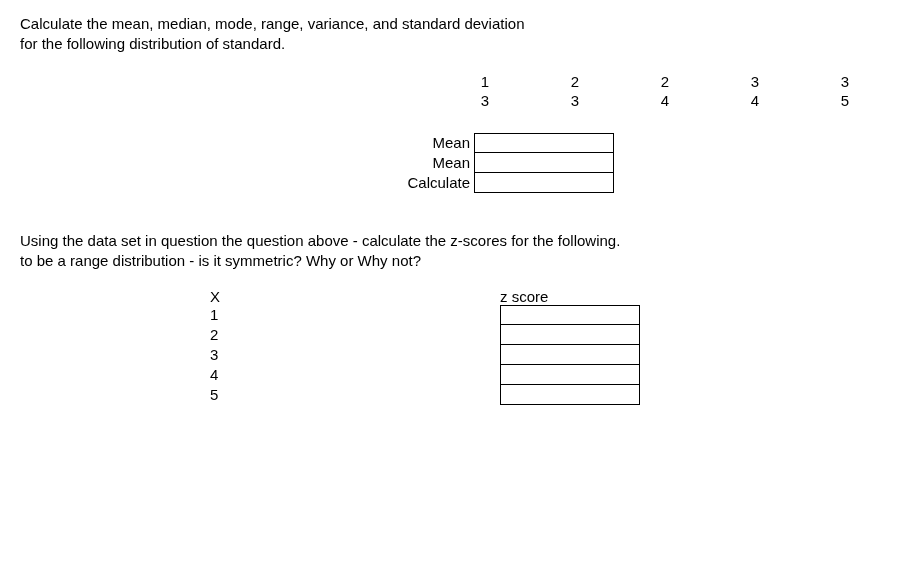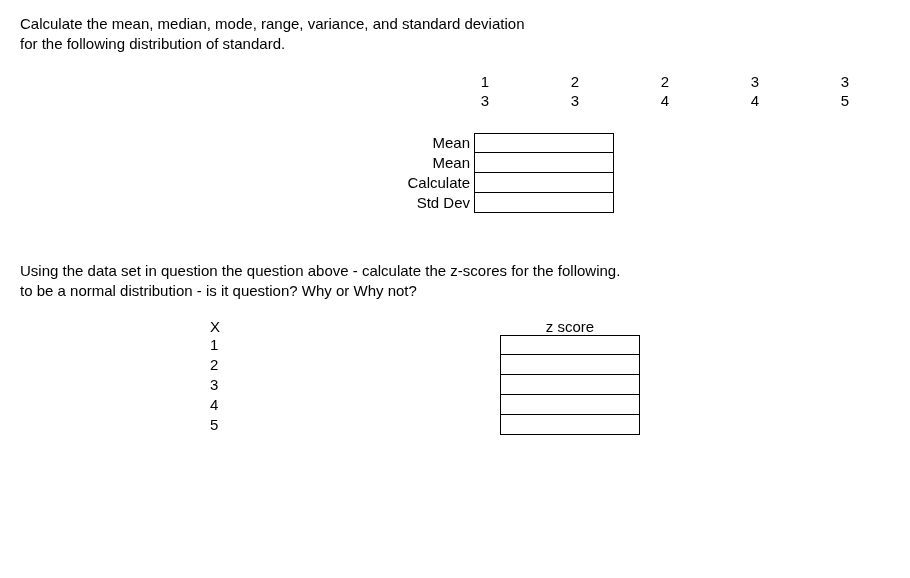--- a/index.html
+++ b/index.html
@@ -126,10 +126,6 @@
     <div class="stats-label">Calculate</div>
     <div class="stats-box"></div>
   </div>
-  <div class="stats-row">
-    <div class="stats-label">Std Dev</div>
-    <div class="stats-box"></div>
-  </div>
 </div>
 
 <div class="sec2">

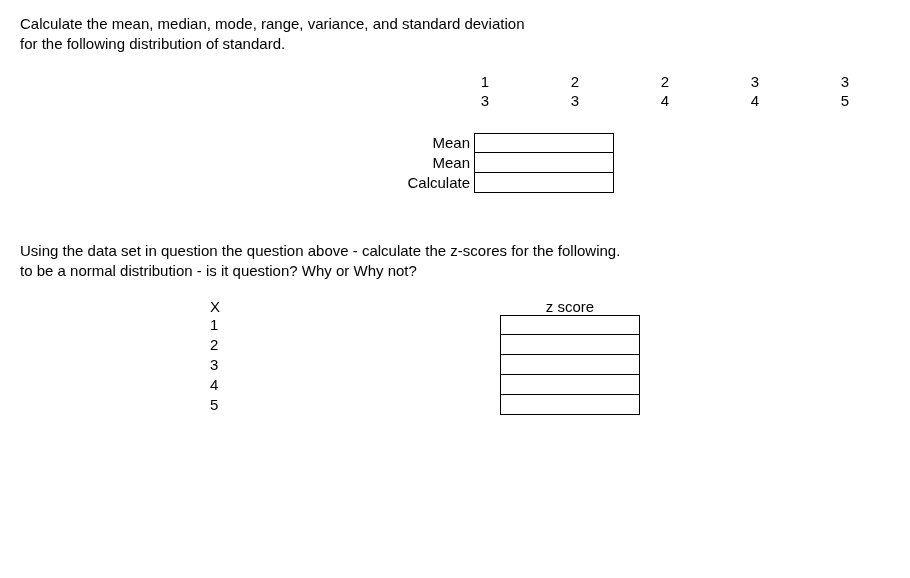--- a/index.html
+++ b/index.html
@@ -49,7 +49,7 @@
   .stats-row + .stats-row .stats-box {
     border-top: none;
   }
-  .sec2 { margin-top: 48px; }
+  .sec2 { margin-top: 38px; }
   .z-table {
     margin-top: 14px;
     margin-left: 190px;

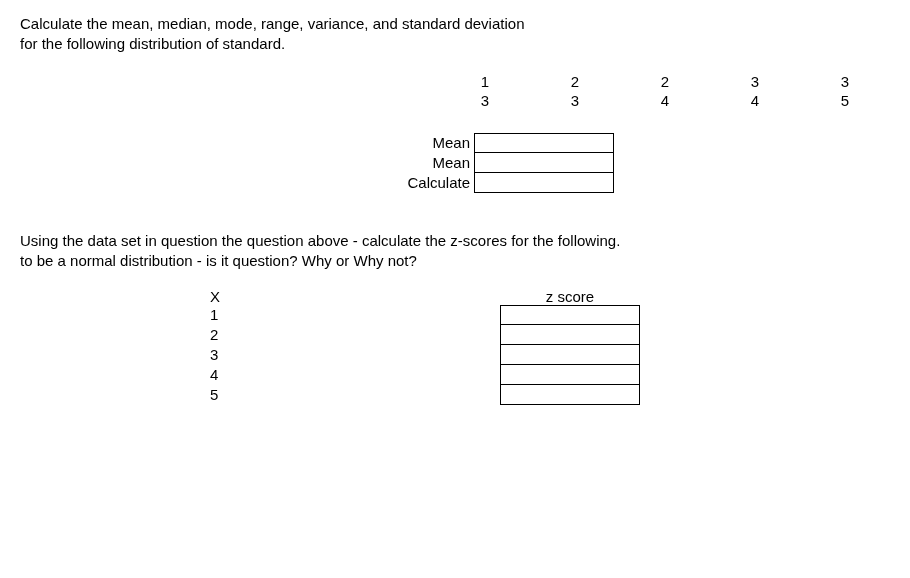--- a/index.html
+++ b/index.html
@@ -132,7 +132,7 @@
   <p class="prompt-line">
     <span>Using the data set in question the question above - calculate the </span><span class="bold">z-scores</span><span> for the following.</span>
   </p>
-  <p class="prompt-line">to be a normal distribution - is it question?  Why or Why not?</p>
+  <p class="prompt-line">to be a range distribution - is it symmetric?  Why or Why not?</p>
 </div>
 
 <div class="z-table">

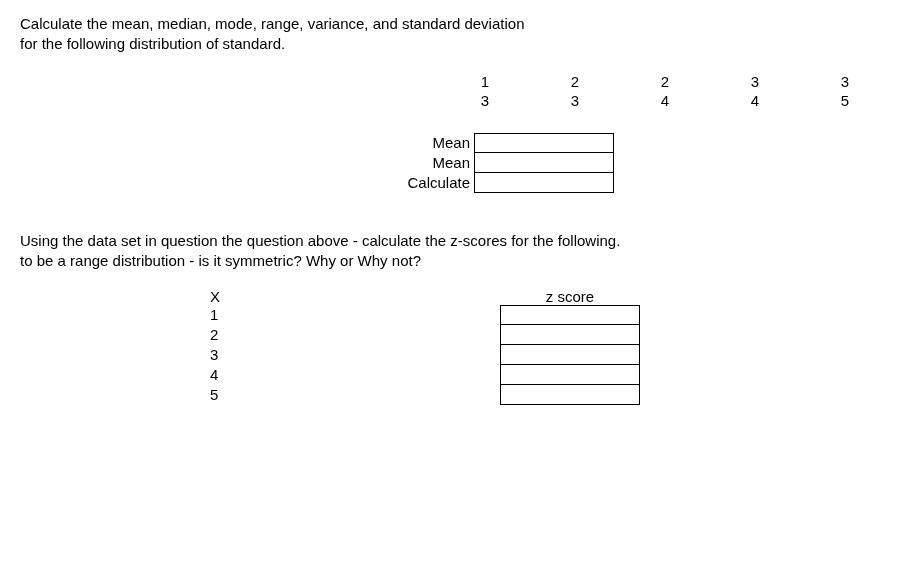--- a/index.html
+++ b/index.html
@@ -69,7 +69,6 @@
   }
   .z-col-score {
     width: 140px;
-    text-align: center;
   }
   .z-row {
     display: flex;

